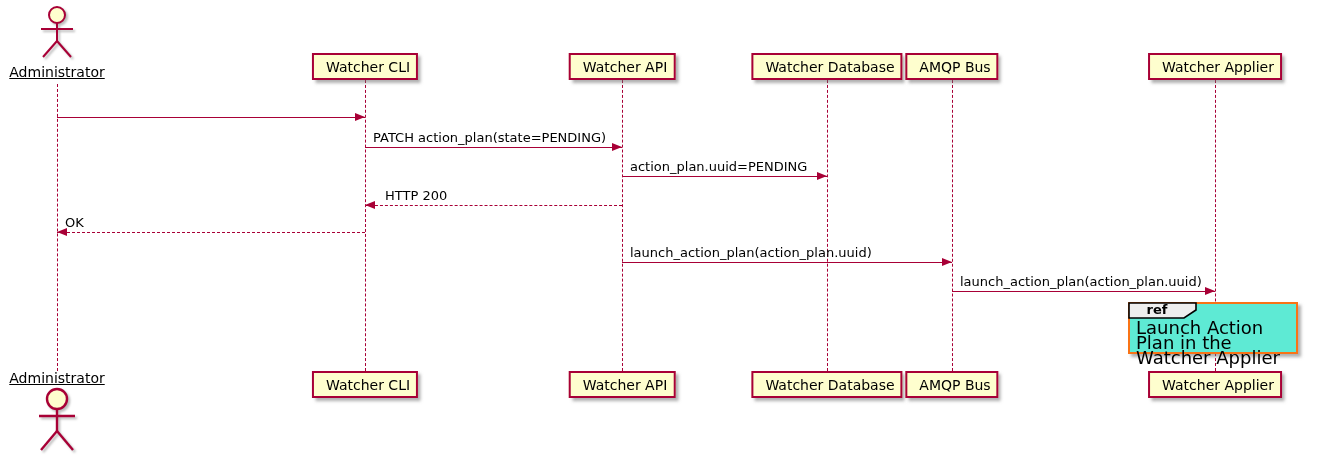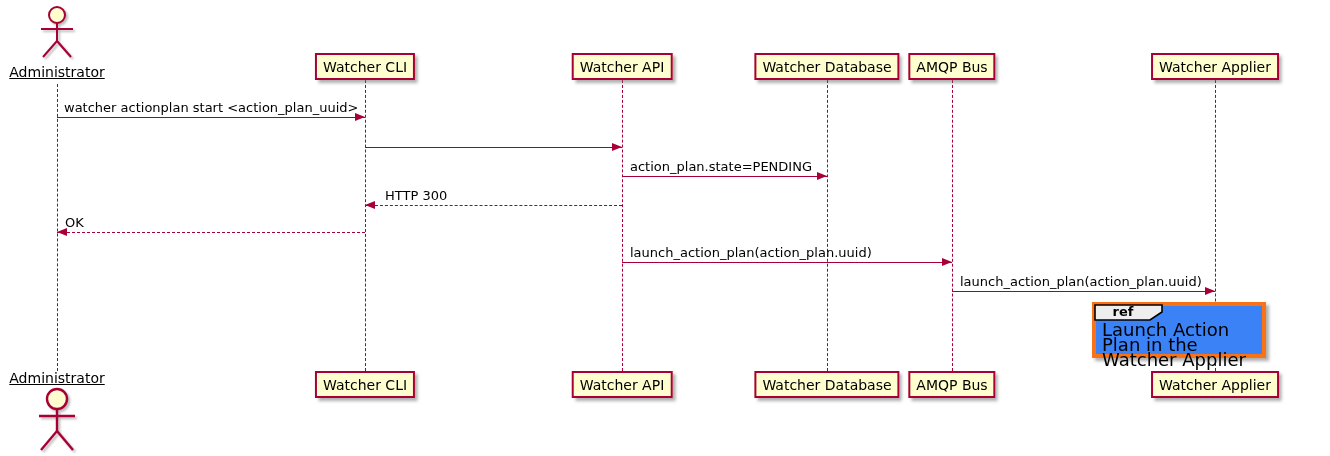--- a/index.html
+++ b/index.html
@@ -22,7 +22,7 @@
     border:2px solid #A80036;
     box-shadow:3px 3px 3px rgba(110,110,110,0.55);
     height:22px;
-    padding:1px 6px 0 6px;
+    padding:1px 6px 0 12px;
     display:inline-flex;
     align-items:center;
     justify-content:center;

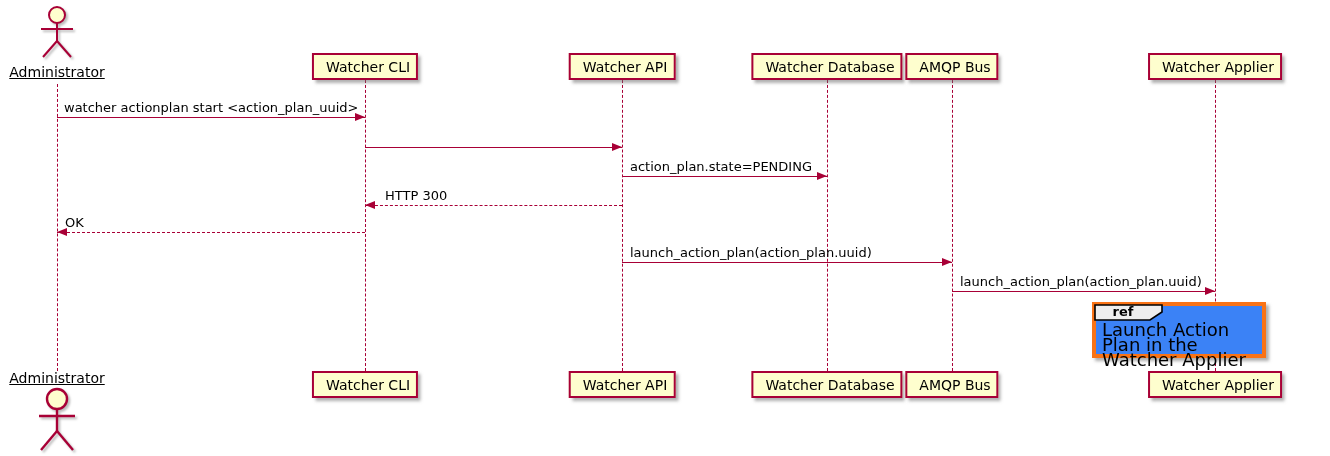--- a/index.html
+++ b/index.html
@@ -131,7 +131,6 @@
   <div class="pbox" style="left:952px;top:53px">AMQP Bus</div>
   <div class="pbox" style="left:1215px;top:53px">Watcher Applier</div>
 
-  <div class="msg-label" style="left:64px;top:100px">watcher actionplan start &lt;action_plan_uuid&gt;</div>
   <div class="msg-line" style="left:57px;top:117px;width:308px"></div>
   <div class="arrowhead right" style="left:355px;top:113px"></div>
 

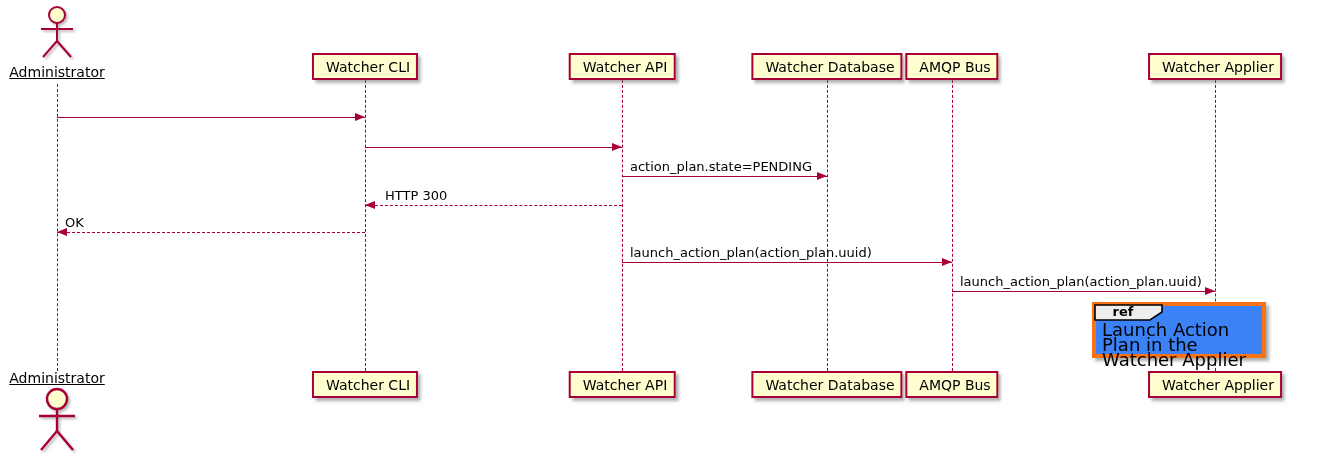--- a/index.html
+++ b/index.html
@@ -134,6 +134,7 @@
   <div class="msg-line" style="left:57px;top:117px;width:308px"></div>
   <div class="arrowhead right" style="left:355px;top:113px"></div>
 
+  <div class="msg-label" style="left:373px;top:130px">PATCH action_plan(state=PENDING)</div>
   <div class="msg-line" style="left:365px;top:147px;width:257px"></div>
   <div class="arrowhead right" style="left:612px;top:143px"></div>
 

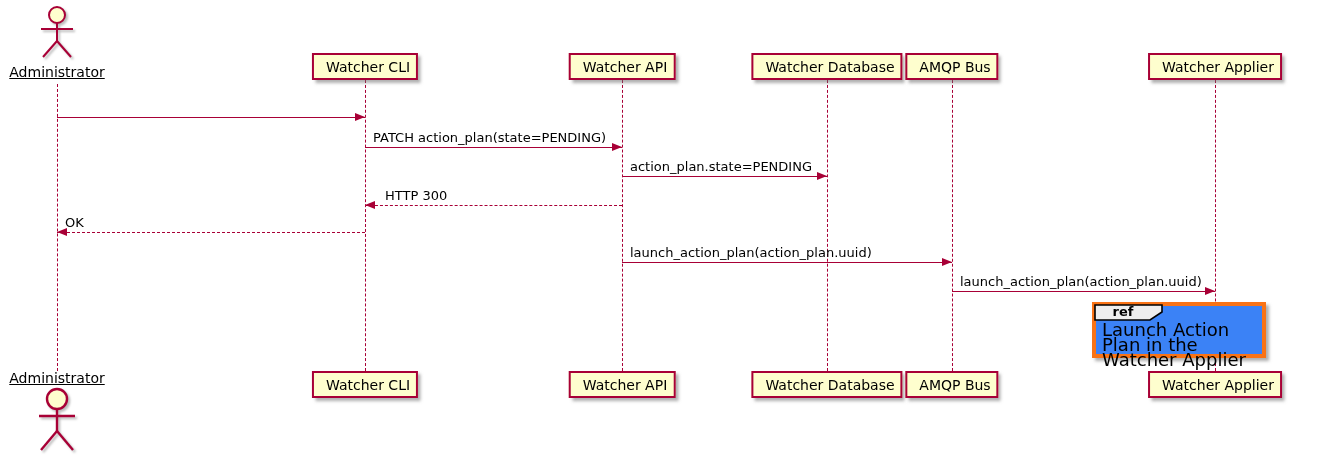--- a/index.html
+++ b/index.html
@@ -138,7 +138,7 @@
   <div class="msg-line" style="left:365px;top:147px;width:257px"></div>
   <div class="arrowhead right" style="left:612px;top:143px"></div>
 
-  <div class="msg-label" style="left:630px;top:159px">action_plan.state=PENDING</div>
+  <div class="msg-label" style="left:630px;top:159px">action_plan.uuid=PENDING</div>
   <div class="msg-line" style="left:622px;top:176px;width:205px"></div>
   <div class="arrowhead right" style="left:817px;top:172px"></div>
 

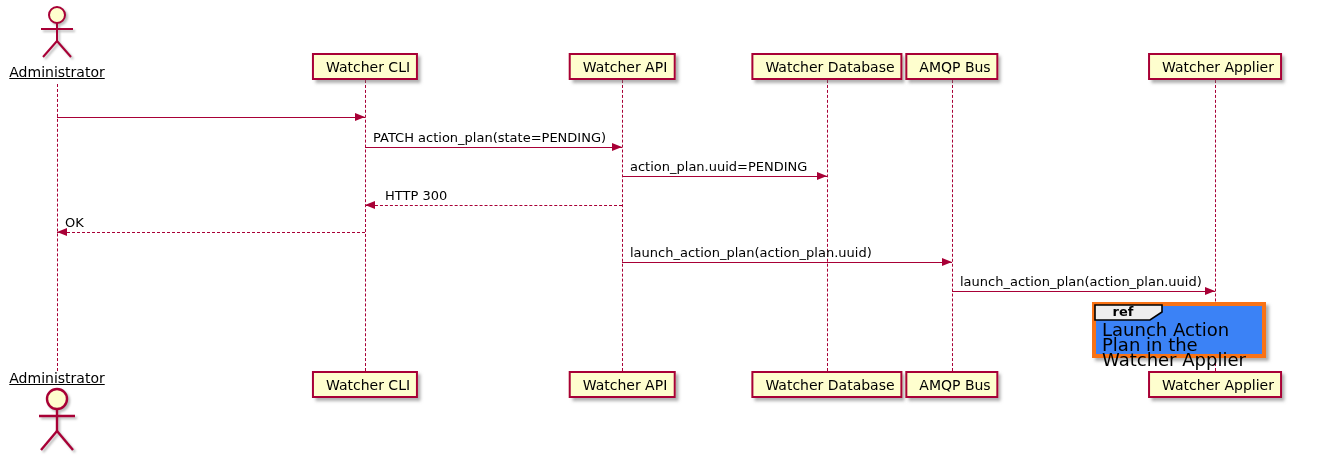--- a/index.html
+++ b/index.html
@@ -142,7 +142,7 @@
   <div class="msg-line" style="left:622px;top:176px;width:205px"></div>
   <div class="arrowhead right" style="left:817px;top:172px"></div>
 
-  <div class="msg-label" style="left:385px;top:188px">HTTP 300</div>
+  <div class="msg-label" style="left:385px;top:188px">HTTP 200</div>
   <div class="msg-line dashed" style="left:365px;top:205px;width:257px"></div>
   <div class="arrowhead left" style="left:365px;top:201px"></div>
 

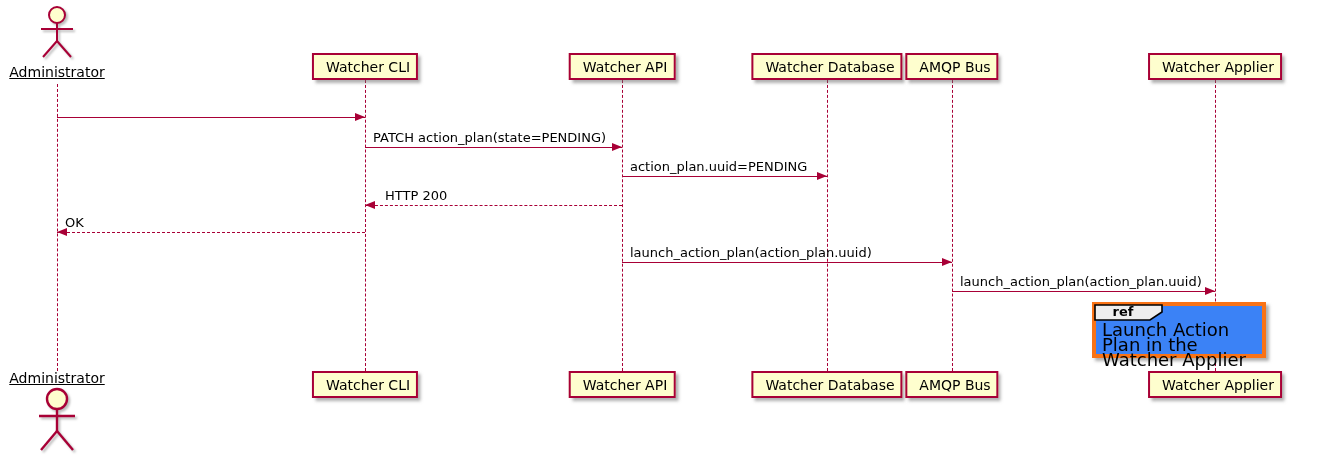--- a/index.html
+++ b/index.html
@@ -70,10 +70,10 @@
   }
   .ref-box{
     position:absolute;
-    left:1092px;top:302px;
+    left:1128px;top:302px;
     width:166px;height:48px;
-    background:#3b82f6;
-    border:4px solid #f97316;
+    background:#5eead4;
+    border:2px solid #f97316;
     box-shadow:3px 3px 3px rgba(110,110,110,0.55);
     z-index:4;
   }

